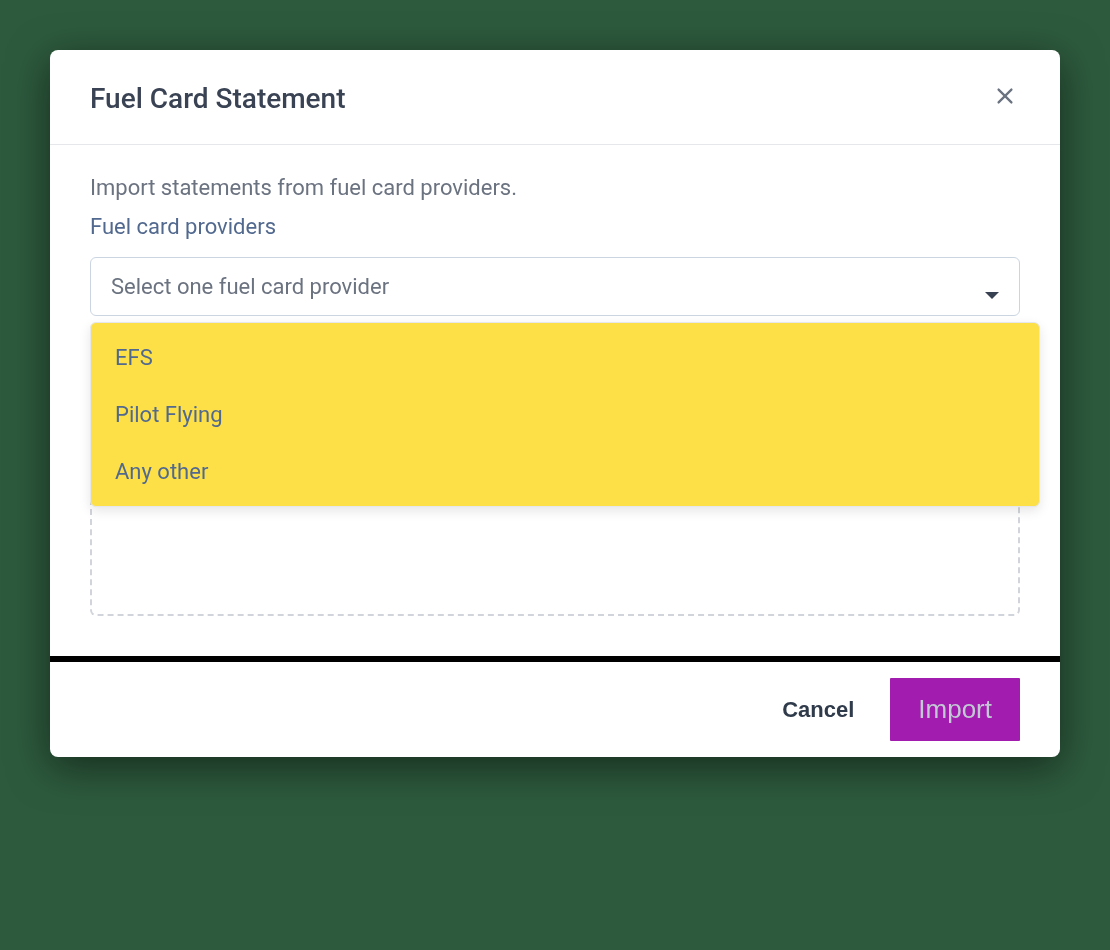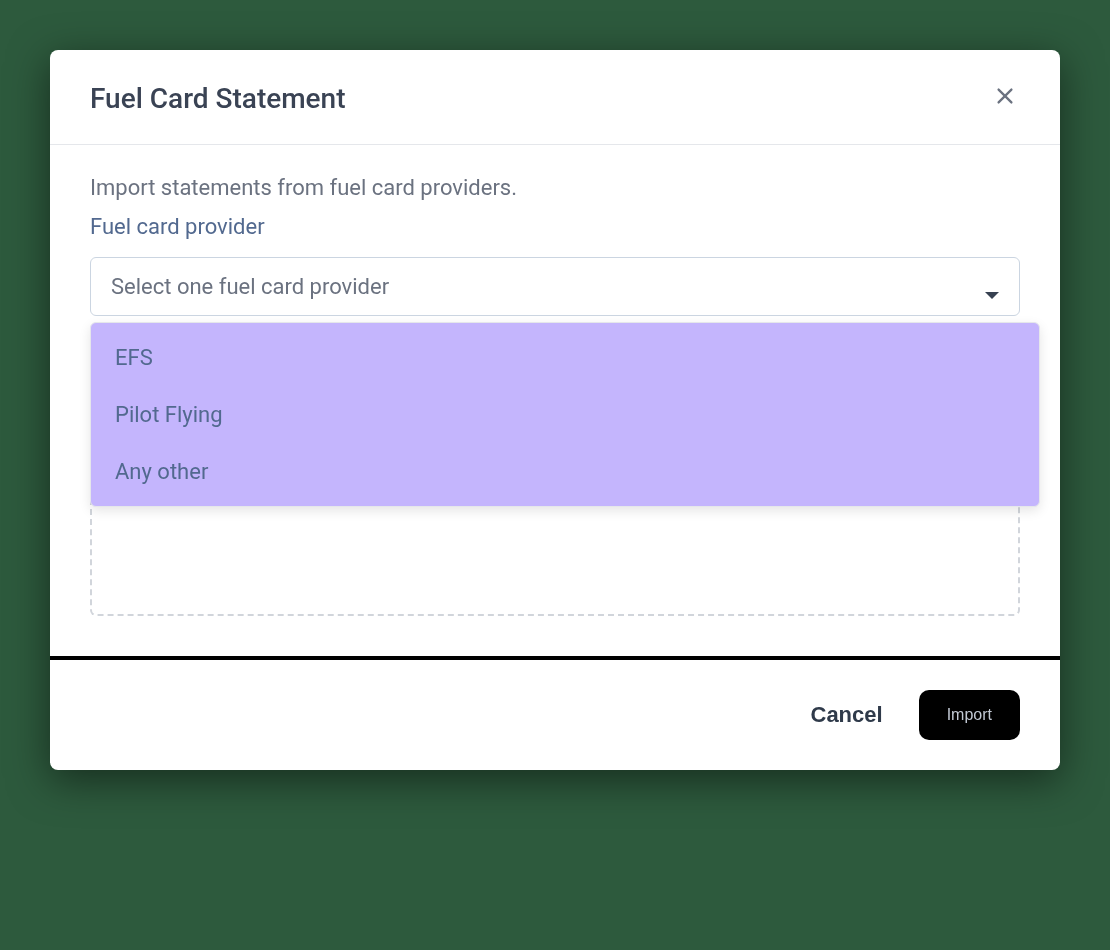--- a/index.html
+++ b/index.html
@@ -151,7 +151,7 @@
 
   <div class="modal-body">
     <p class="description">Import statements from fuel card providers.</p>
-    <div class="field-label">Fuel card provider</div>
+    <div class="field-label">Fuel card providers</div>
 
     <div class="select-wrapper">
       <div class="select-control">

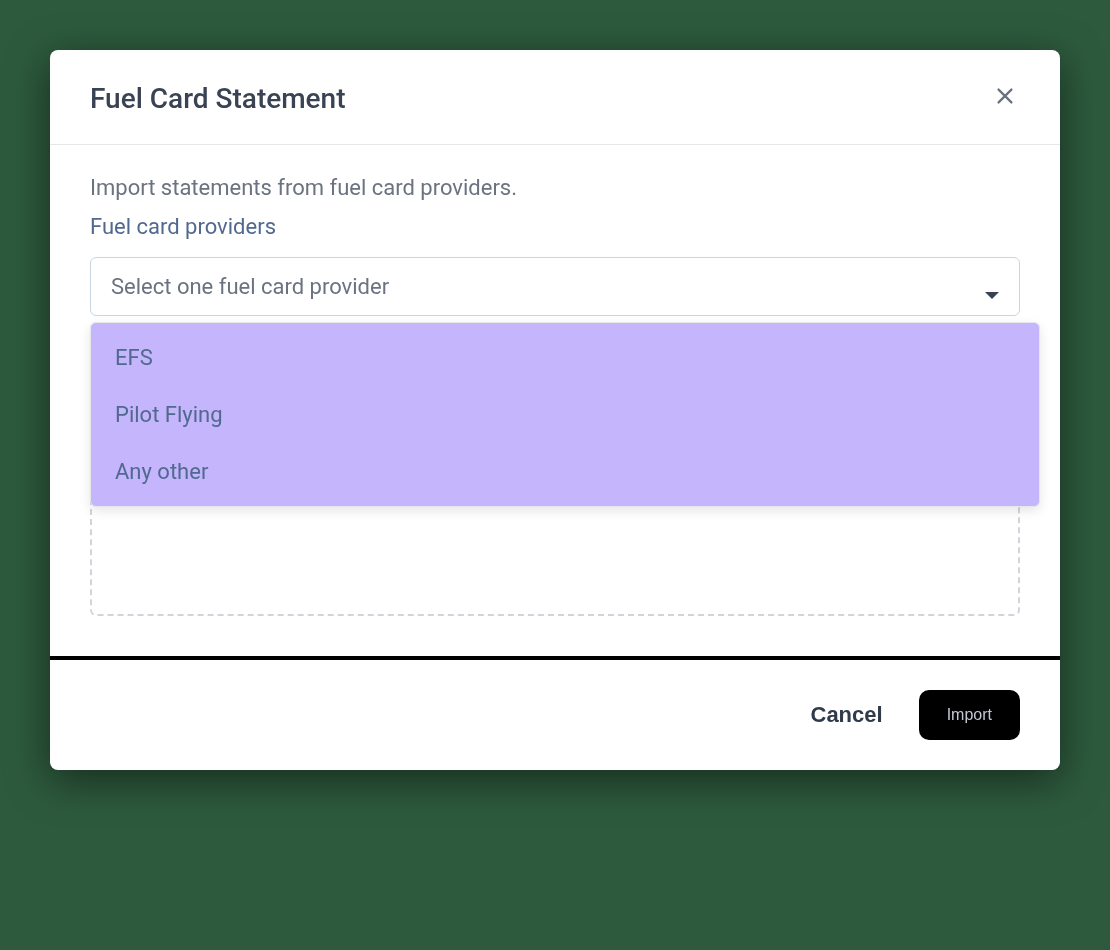--- a/index.html
+++ b/index.html
@@ -87,7 +87,7 @@
       left: 0;
       right: -20px;
       margin-top: 6px;
-      background: #c4b5fd;
+      background: #fde047;
       border: 1px solid #e5e7eb;
       border-radius: 6px;
       box-shadow: 0 4px 12px rgba(0,0,0,0.1);

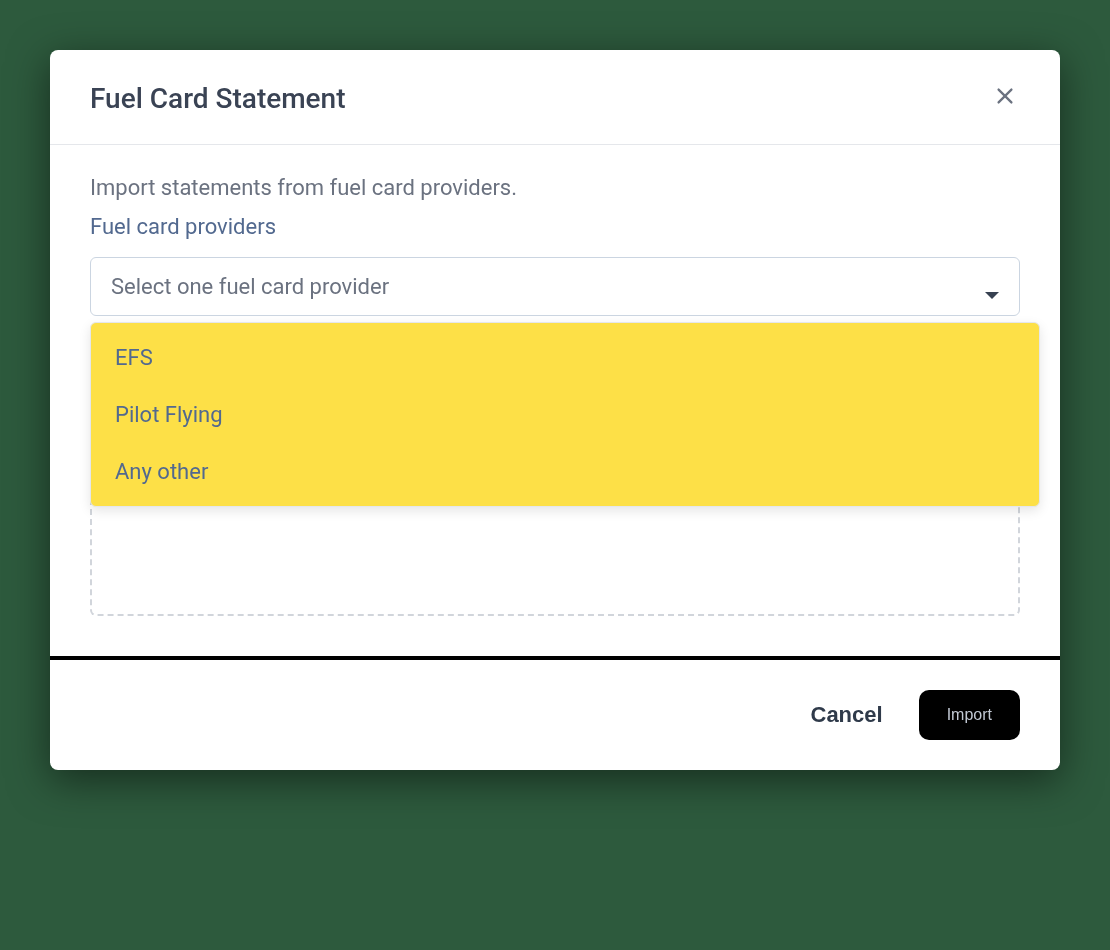--- a/index.html
+++ b/index.html
@@ -108,8 +108,8 @@
       width: 100%;
     }
     .modal-footer {
-      border-top: 4px solid #000000;
-      padding: 30px 40px;
+      border-top: 6px solid #000000;
+      padding: 16px 40px;
       display: flex;
       justify-content: flex-end;
       align-items: center;

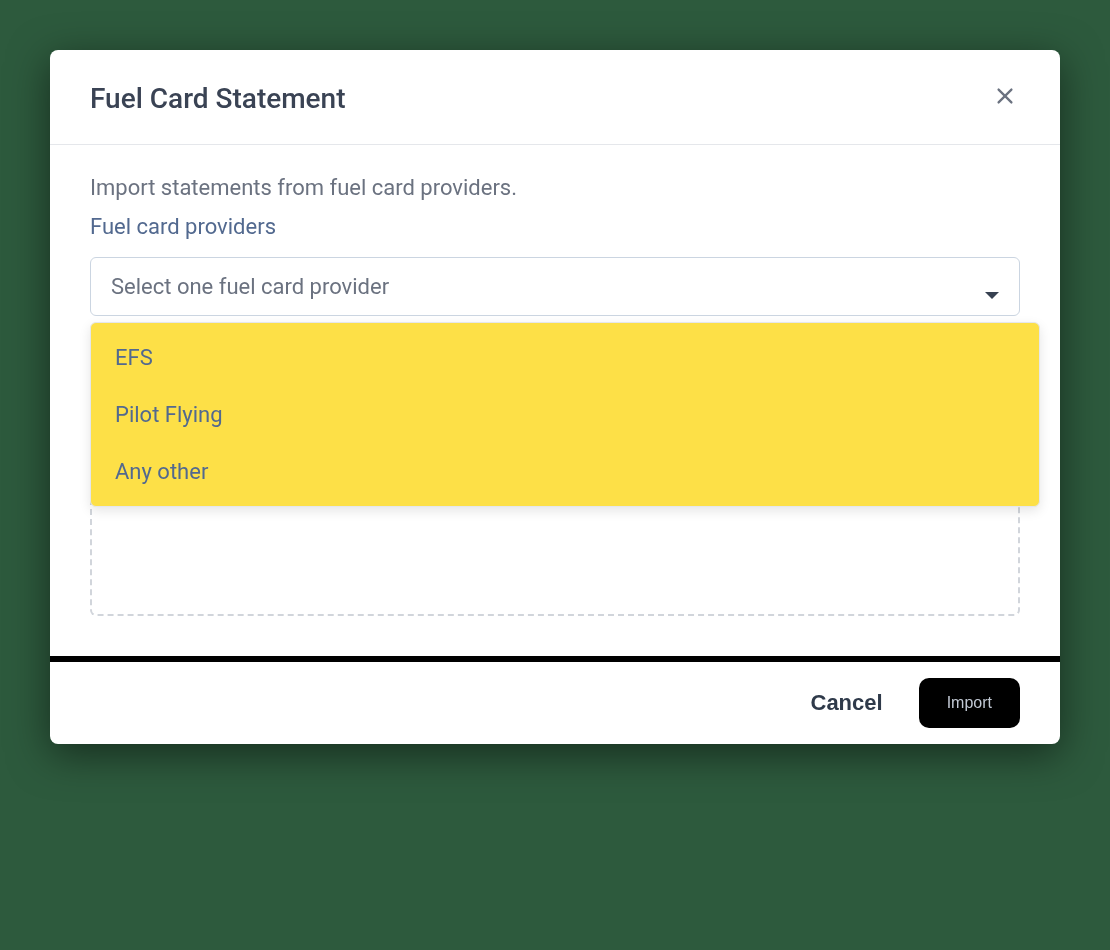--- a/index.html
+++ b/index.html
@@ -125,10 +125,10 @@
       padding: 12px 8px;
     }
     .btn-import {
-      background: #000000;
+      background: #a21caf;
       border: none;
-      border-radius: 10px;
-      font-size: 16px;
+      border-radius: 1px;
+      font-size: 26px;
       font-weight: 500;
       color: #c2c9d4;
       padding: 16px 28px;

